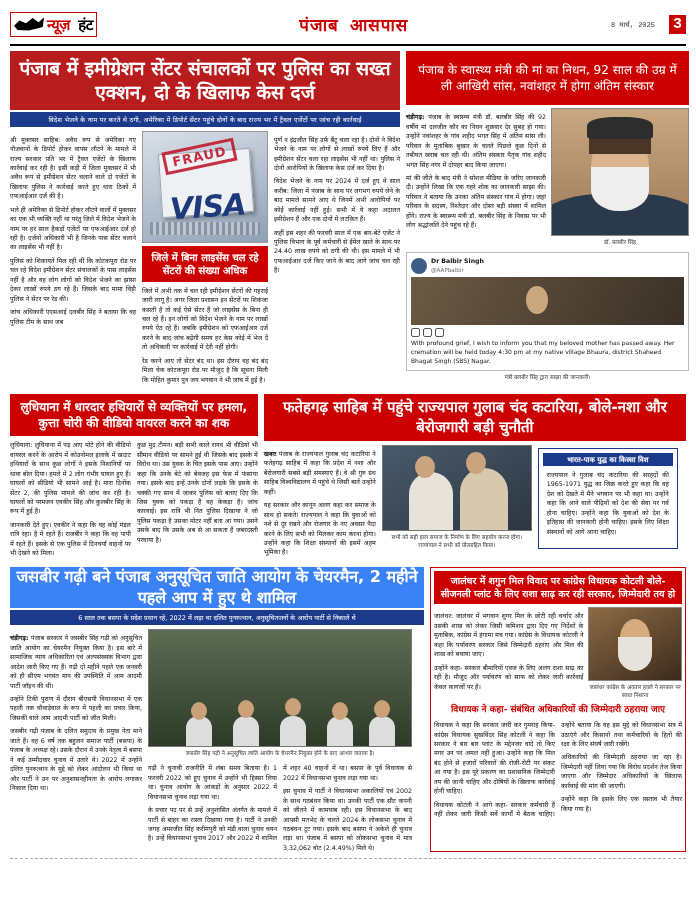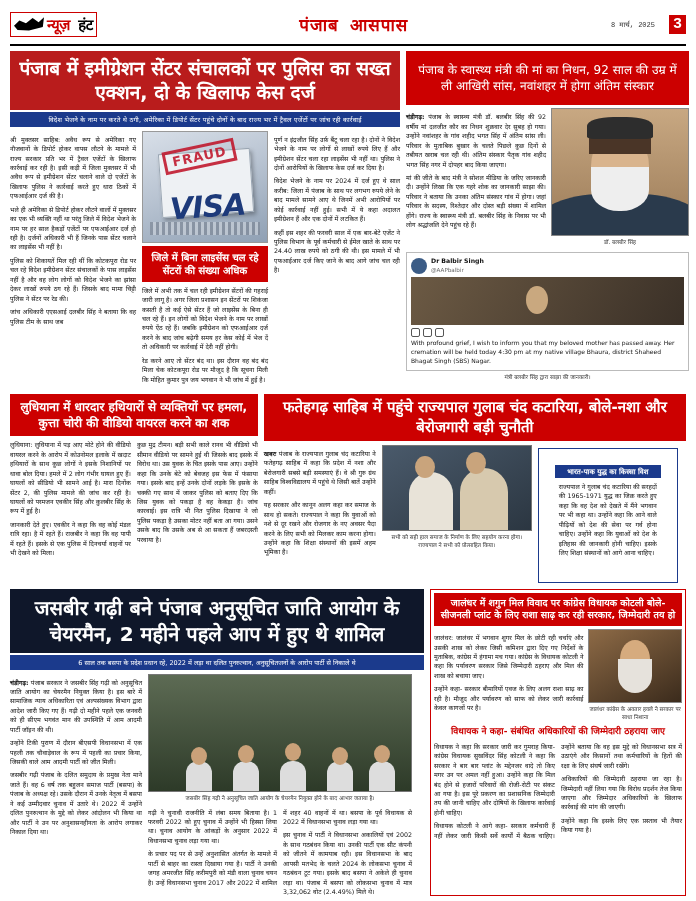--- a/index.html
+++ b/index.html
@@ -243,7 +243,7 @@
     font-size: 5.6px; color: #333; text-align: center; padding: 2px 0;
   }
   .blue-box {
-    border: 1px solid #1b3a8c; padding: 20px; margin-top: 3px;
+    border: 1px solid #1b3a8c; padding: 8px; margin-top: 3px;
   }
   .blue-box-title {
     background: #1b3a8c; color: #fff; font-size: 7px; font-weight: bold;

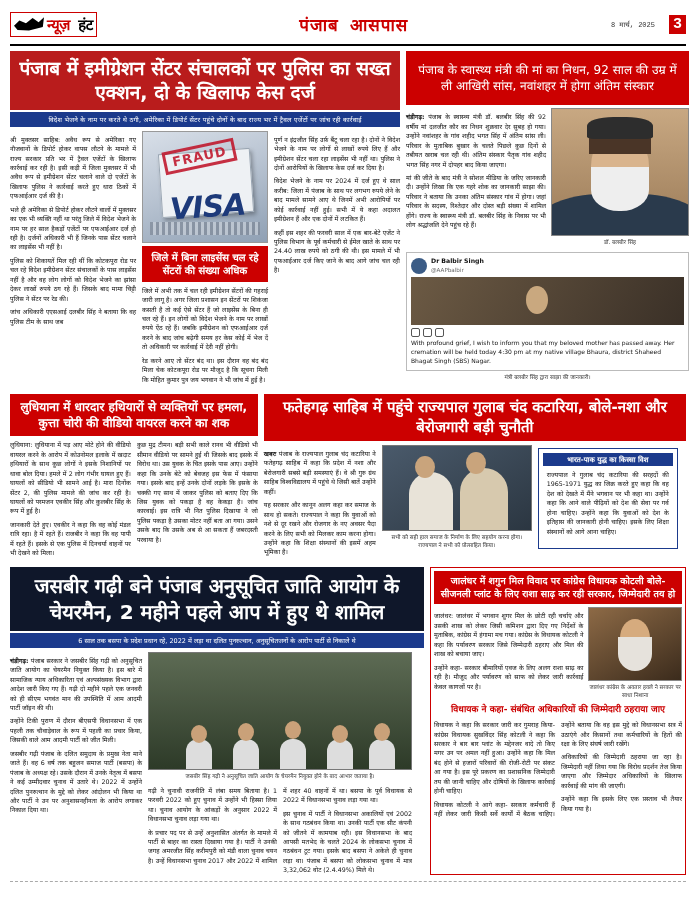--- a/index.html
+++ b/index.html
@@ -256,9 +256,9 @@
   .bot-right { width: 256px; border: 1px solid #c00; padding: 3px; }
 
   .b-head {
-    background: #0f172a; color: #fff;
-    font-size: 20px; font-weight: bold; line-height: 1.3;
-    padding: 6px; text-align: center;
+    background: #3b82f6; color: #fff;
+    font-size: 16px; font-weight: bold; line-height: 1.3;
+    text-align: center;
   }
   .b-strip {
     background: #1b3a8c; color: #fff; font-size: 6.5px;

